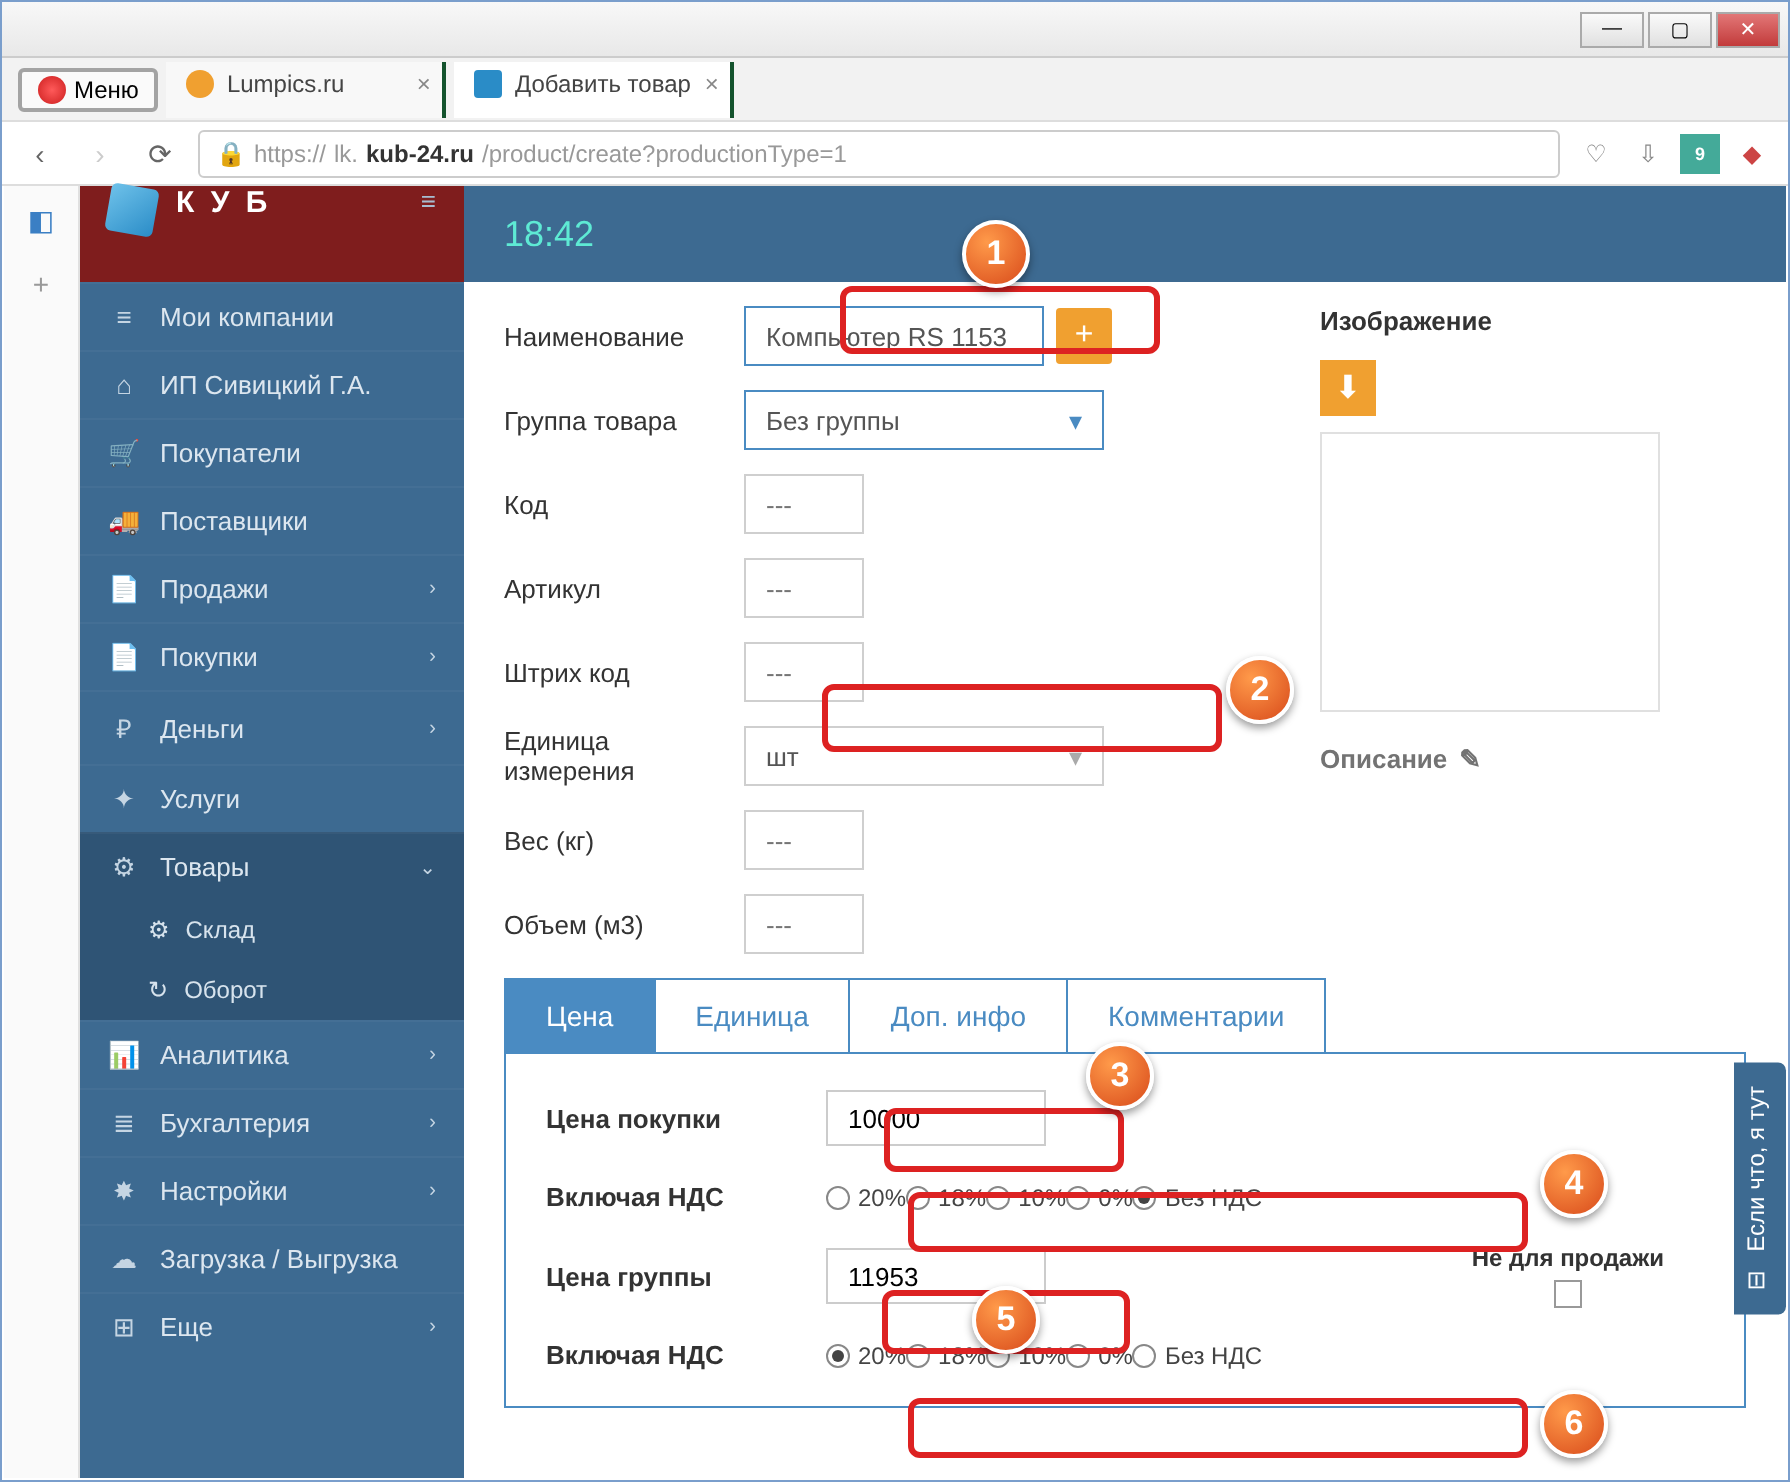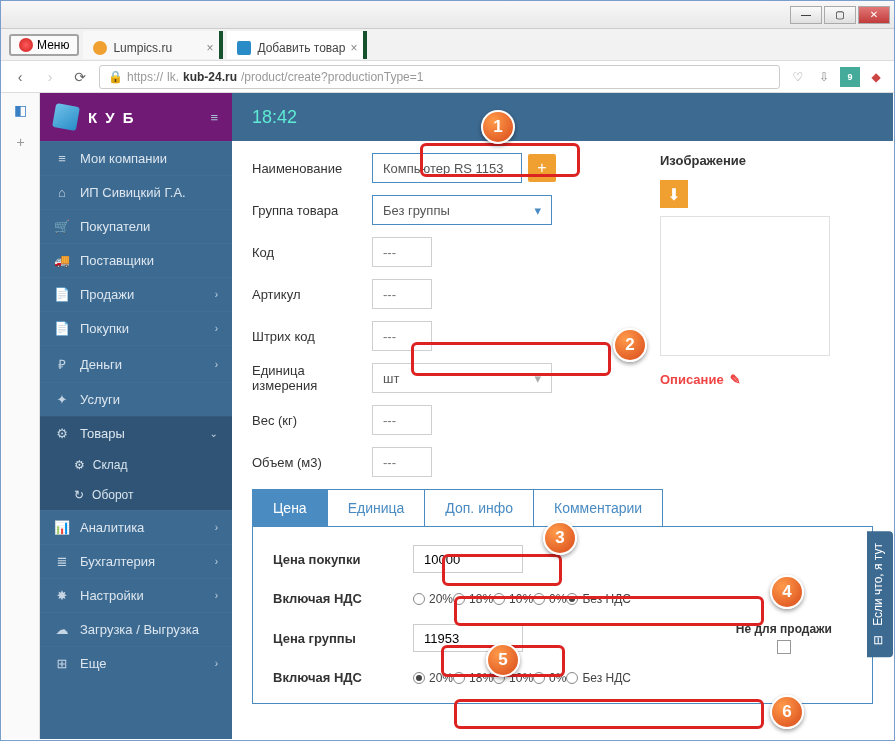--- a/index.html
+++ b/index.html
@@ -14,7 +14,7 @@
 .tabs-row { height: 32px; display: flex; align-items: center; padding: 0 8px; gap: 4px; background: #f2f2f2; border-bottom: 1px solid #ddd; }
 .opera-btn { display: flex; align-items: center; gap: 4px; padding: 2px 8px; border: 2px solid #a3a3a3; border-radius: 3px; background: #fafafa; font-size: 12px; }
 .opera-logo { width: 14px; height: 14px; border-radius: 50%; background: radial-gradient(circle, #ff5a5a, #cc1e1e); }
-.tab { display: flex; align-items: flex-end; gap: 6px; padding: 4px 10px; font-size: 12px; color: #444; border-right: 4px solid #14532d; min-width: 140px; position: relative; background: #f8f8f8; height: 28px; }
+.tab { display: flex; align-items: flex-start; gap: 6px; padding: 4px 10px; font-size: 12px; color: #444; border-right: 2px solid #14532d; min-width: 140px; position: relative; background: #f8f8f8; height: 28px; }
 .tab.active { background: #fff; }
 .tab-close { color: #888; font-size: 12px; position: absolute; right: 6px; cursor: pointer; }
 .favicon { width: 14px; height: 14px; border-radius: 2px; }

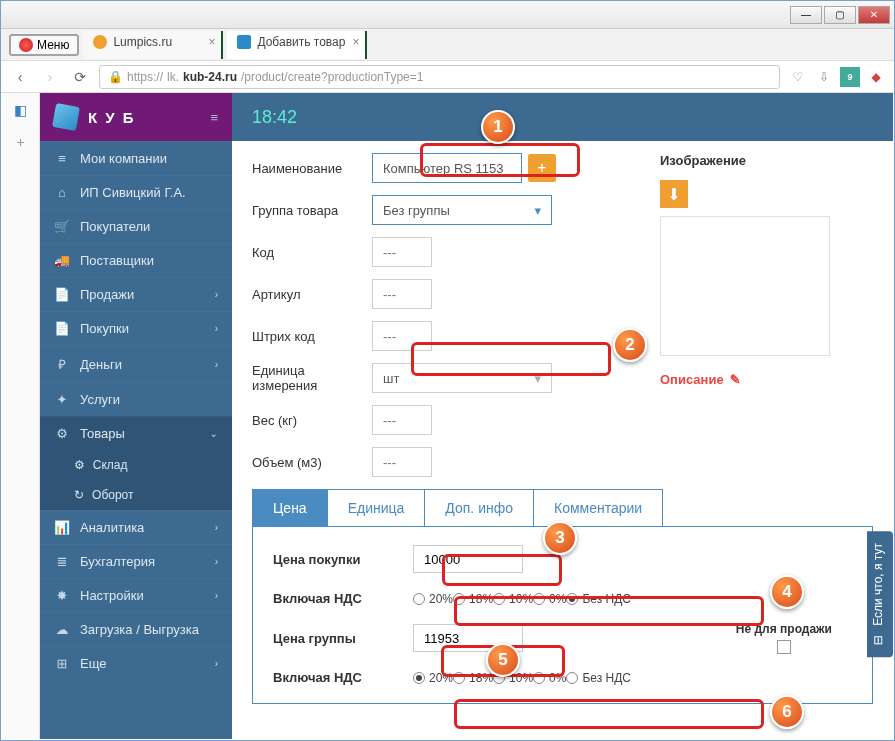--- a/index.html
+++ b/index.html
@@ -35,7 +35,7 @@
 
 .app { position: absolute; left: 39px; right: 1px; top: 92px; bottom: 1px; display: flex; }
 .sidebar { width: 192px; background: #3d6a91; color: #dce6ef; display: flex; flex-direction: column; font-size: 13px; }
-.brand { height: 48px; display: flex; align-items: center; padding: 0 14px; gap: 10px; background: #701a75; }
+.brand { height: 48px; display: flex; align-items: flex-start; padding: 0 14px; gap: 10px; background: #7f1d1d; }
 .brand-logo { width: 24px; height: 24px; background: linear-gradient(135deg,#6fc2ea,#2a8cc7); transform: rotate(10deg); border-radius: 3px; }
 .brand-text { font-size: 15px; font-weight: bold; letter-spacing: 2px; color: #fff; }
 .hamb { margin-left: auto; color: #a7bdd0; }

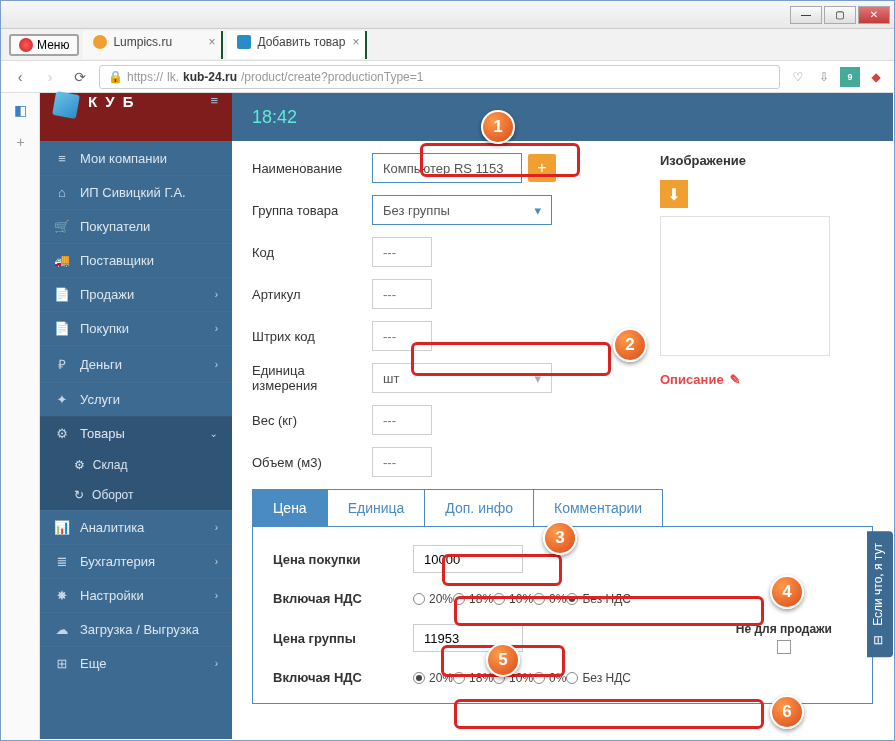--- a/index.html
+++ b/index.html
@@ -60,7 +60,7 @@
 .rc-title { font-size: 13px; font-weight: bold; color: #333; margin-bottom: 12px; }
 .upload-btn { width: 28px; height: 28px; background: #f0a030; color: #fff; display: flex; align-items: center; justify-content: center; margin-bottom: 8px; }
 .img-box { width: 170px; height: 140px; border: 1px solid #e0e0e0; }
-.desc-lbl { margin-top: 16px; font-size: 13px; font-weight: bold; color: #ef4444; display: flex; align-items: center; gap: 6px; }
+.desc-lbl { margin-top: 16px; font-size: 13px; font-weight: bold; color: #737373; display: flex; align-items: center; gap: 6px; }
 
 .tabs-ctrl { display: flex; margin-top: 8px; }
 .ptab { padding: 10px 20px; font-size: 14px; color: #4a8bc2; background: #fff; border: 1px solid #4a8bc2; border-bottom: none; margin-right: -1px; cursor: pointer; }

